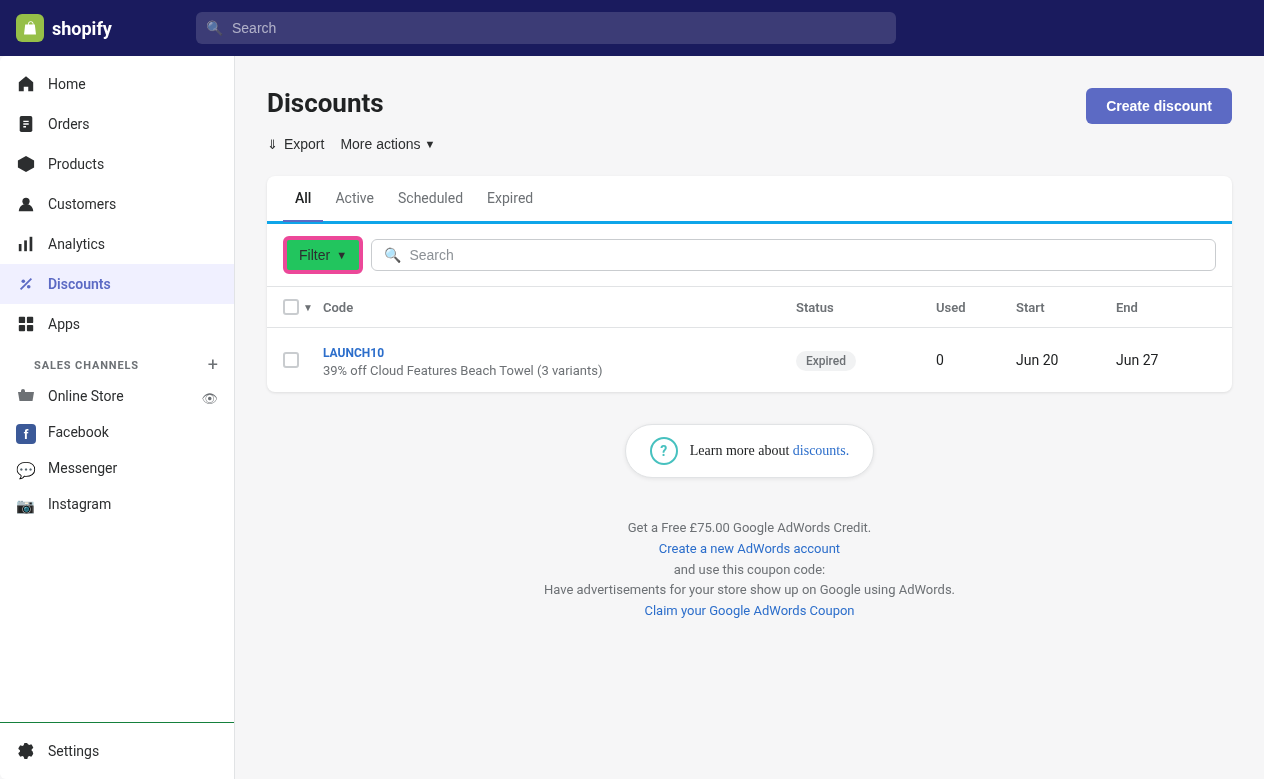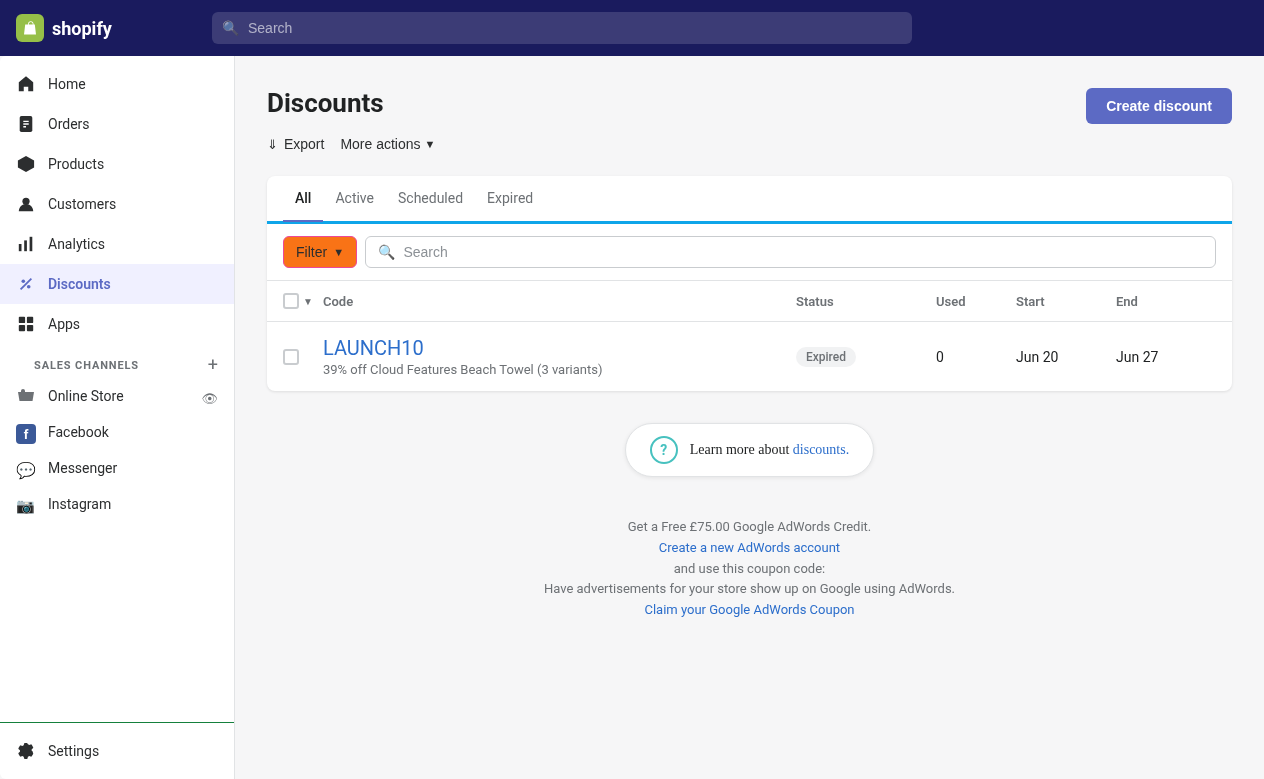--- a/index.html
+++ b/index.html
@@ -6,7 +6,7 @@
     body { font-family: -apple-system, BlinkMacSystemFont, 'Segoe UI', Roboto, sans-serif; background: #f6f6f7; display: flex; flex-direction: column; height: 100vh; overflow: hidden; }
 
     
-    .topbar { background: #1a1b5e; display: flex; align-items: center; height: 56px; padding: 0 16px; gap: 16px; flex-shrink: 0; }
+    .topbar { background: #1a1b5e; display: flex; align-items: center; height: 56px; padding: 0 16px; flex-shrink: 0; }
     .shopify-logo { display: flex; align-items: center; gap: 8px; color: white; font-size: 18px; font-weight: 700; min-width: 180px; }
     .shopify-logo .bag { background: #96bf48; width: 28px; height: 28px; border-radius: 6px; display: flex; align-items: center; justify-content: center; color: white; font-size: 14px; }
     .search-bar { flex: 1; max-width: 700px; position: relative; }

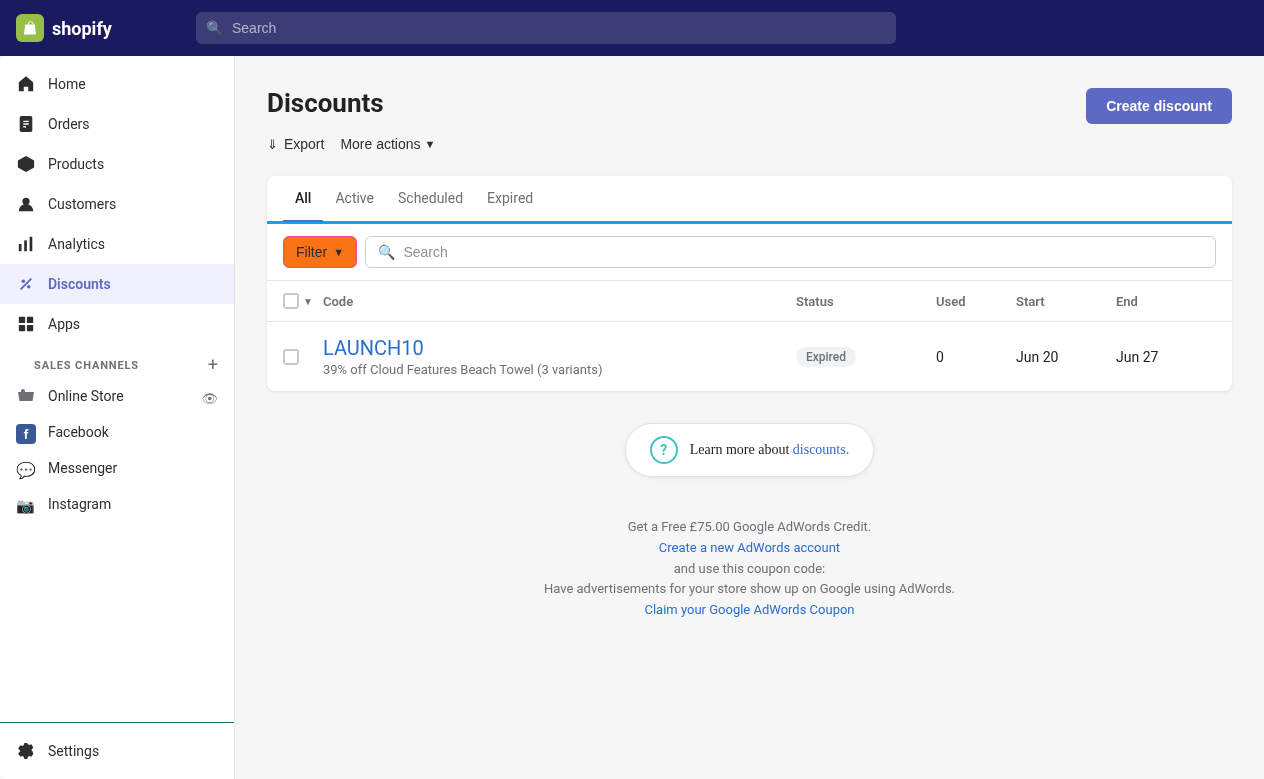--- a/index.html
+++ b/index.html
@@ -56,7 +56,7 @@
 
     
     .filter-bar { display: flex; align-items: center; padding: 12px 16px; gap: 8px; border-bottom: 1px solid #e1e3e5; }
-    .filter-btn { display: flex; align-items: center; gap: 6px; border: 1px solid #ec4899; border-radius: 6px; padding: 7px 12px; background: #f97316; font-size: 14px; color: #2c2e2f; cursor: pointer; }
+    .filter-btn { display: flex; align-items: center; gap: 6px; border: 4px solid #ec4899; border-radius: 6px; padding: 7px 12px; background: #22c55e; font-size: 14px; color: #2c2e2f; cursor: pointer; }
     .filter-search { flex: 1; display: flex; align-items: center; gap: 8px; border: 1px solid #c9cccf; border-radius: 6px; padding: 7px 12px; background: white; }
     .filter-search input { border: none; outline: none; font-size: 14px; color: #2c2e2f; width: 100%; }
     .filter-search input::placeholder { color: #8c9196; }

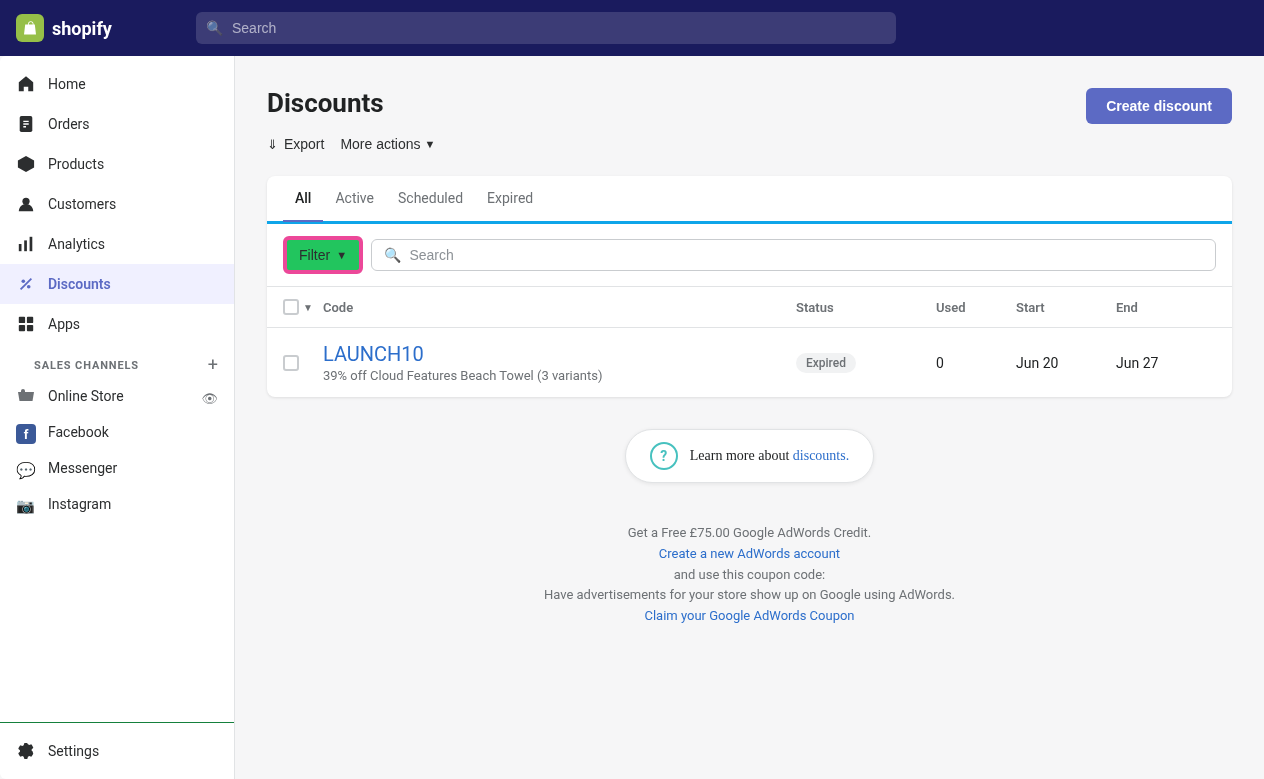--- a/index.html
+++ b/index.html
@@ -70,7 +70,7 @@
     .checkbox-container { display: flex; align-items: center; gap: 4px; }
     .checkbox { width: 16px; height: 16px; border: 2px solid #c9cccf; border-radius: 3px; background: white; cursor: pointer; }
 
-    .code-link { color: #2c6ecb; text-decoration: none; font-size: 20px; font-weight: 400; }
+    .code-link { color: #2c6ecb; text-decoration: none; font-size: 12px; font-weight: 700; }
     .code-desc { font-size: 13px; color: #6d7175; margin-top: 2px; }
 
     .status-badge { display: inline-block; padding: 3px 10px; border-radius: 12px; font-size: 12px; font-weight: 500; }

